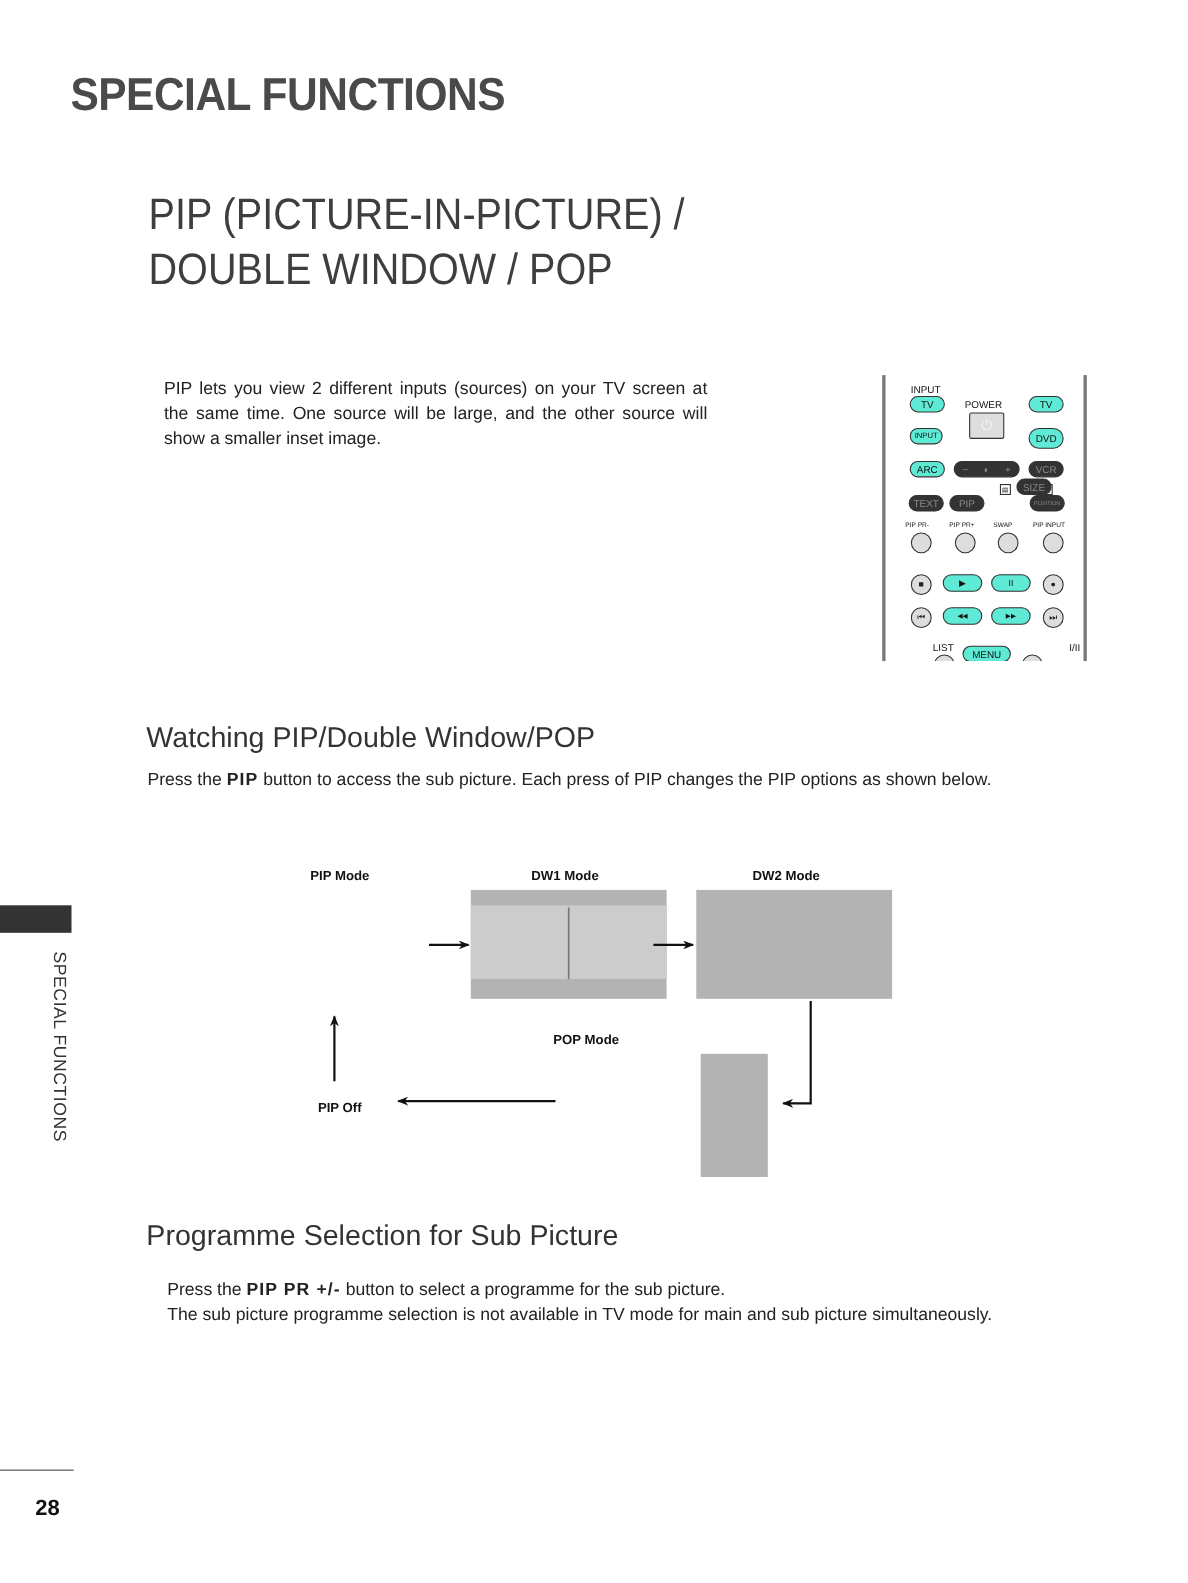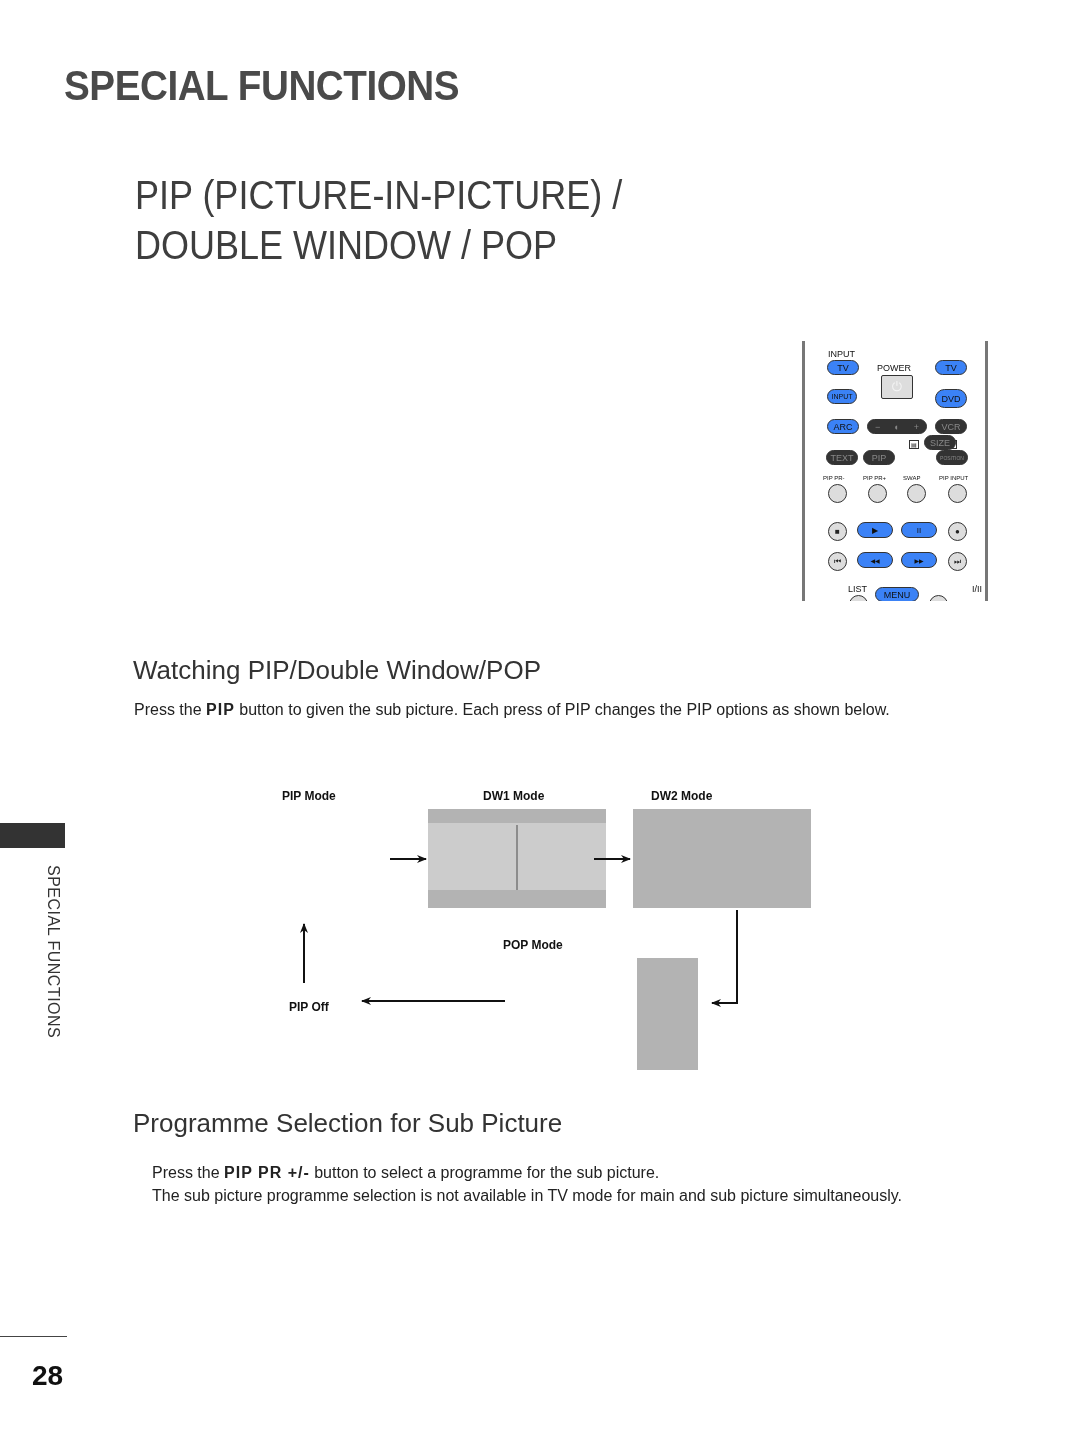--- a/index.html
+++ b/index.html
@@ -40,6 +40,7 @@
 </div>
 
 <div class="abs intro">
+  <p>PIP lets you view 2 different inputs (sources) on your TV screen at the same time. One source will be large, and the other source will show a smaller inset image.</p>
 </div>
 
 <div class="abs remote">

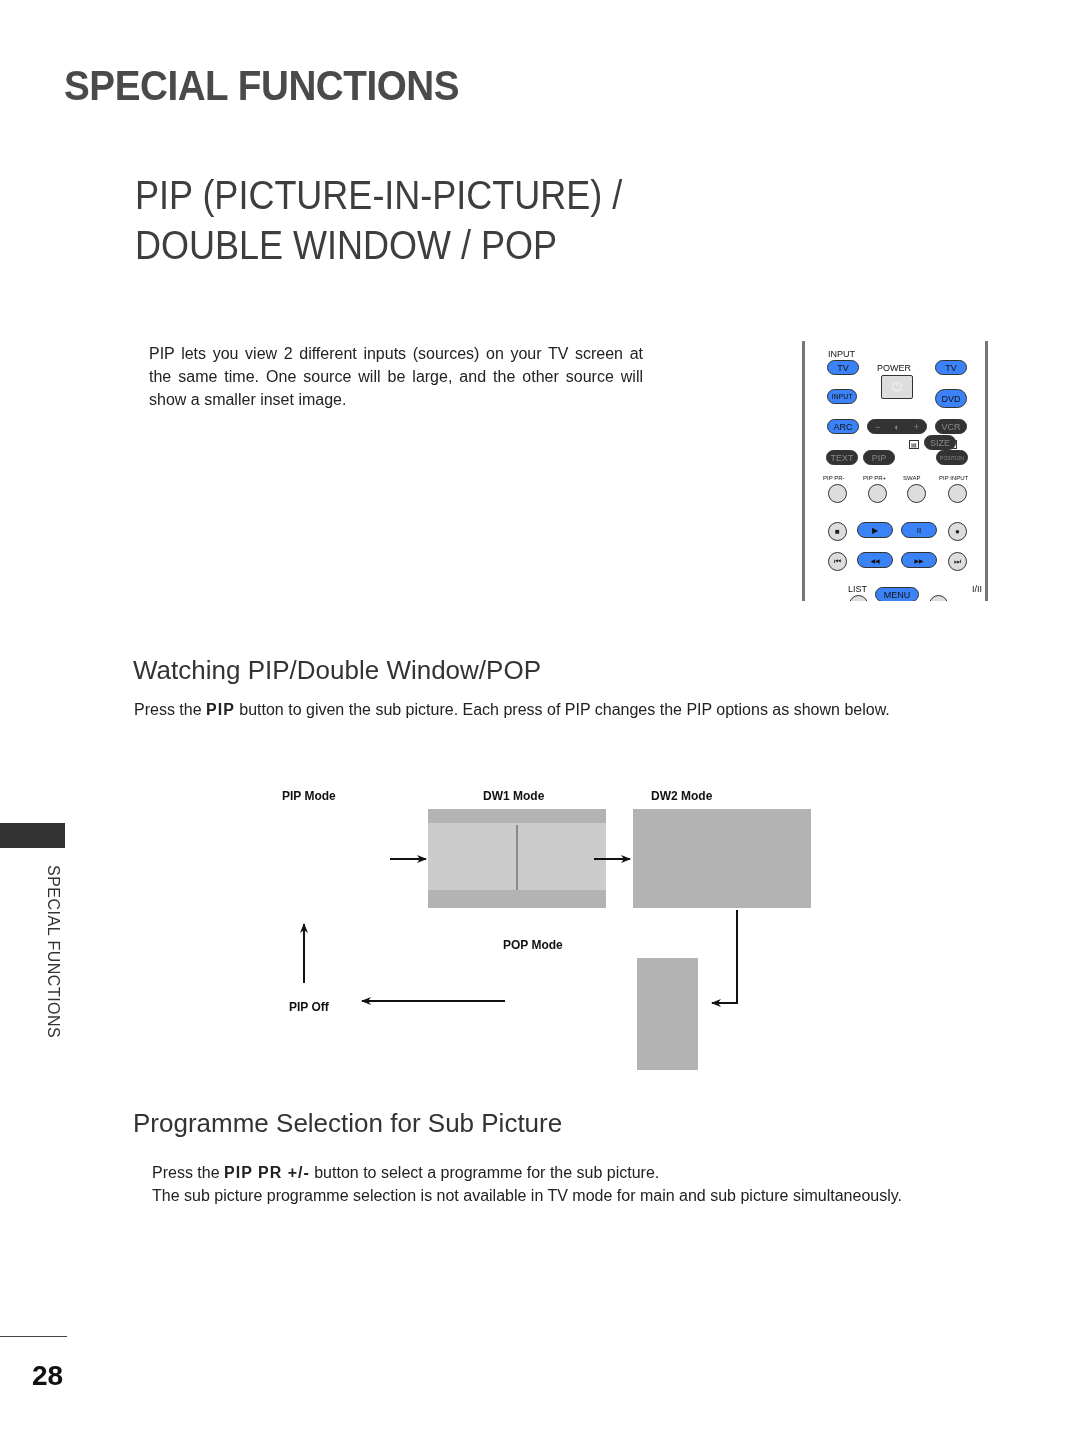--- a/index.html
+++ b/index.html
@@ -22,7 +22,7 @@
   
   .remote { left:802px; top:341px; width:186px; height:260px; background:#fff;
             border-left:3px solid #777; border-right:3px solid #777; box-sizing:border-box; overflow:hidden; }
-  .rbtn { position:absolute; border:1px solid #333; border-radius:10px; background:#3b82f6;
+  .rbtn { position:absolute; border:1px solid #333; border-radius:10px; background:#5eead4;
           font-size:9px; display:flex; align-items:center; justify-content:center; color:#111; box-sizing:border-box; }
   .rbtn.dark { background:#333; color:#888; }
   .rlbl { position:absolute; font-size:9px; color:#111; white-space:nowrap; }

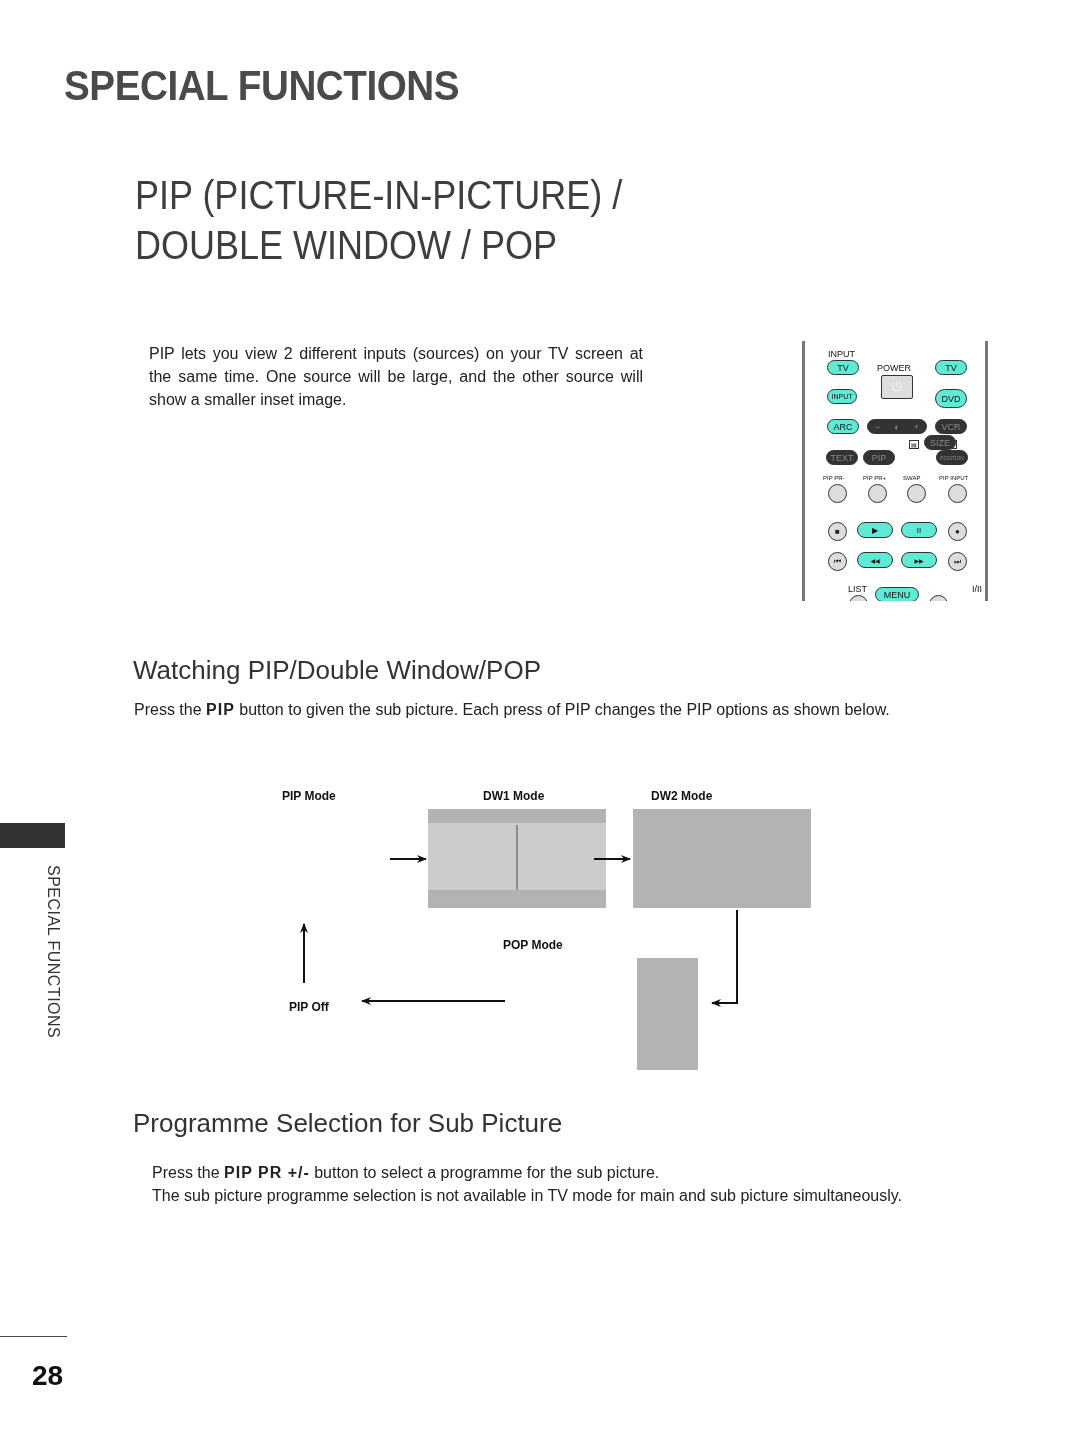--- a/index.html
+++ b/index.html
@@ -114,7 +114,7 @@
 
 <div class="abs h2" style="left:133px;top:655px;">Watching PIP/Double Window/POP</div>
 <div class="abs body-line" style="left:134px;top:701px;">
-  <span>Press the </span><b>PIP</b><span> button to given the sub picture. Each press of PIP changes the PIP options as shown below.</span>
+  <span>Press the </span><b>PIP</b><span> button to access the sub picture. Each press of PIP changes the PIP options as shown below.</span>
 </div>
 
 <div class="abs diagram-label" style="left:282px;top:789px;">PIP Mode</div>

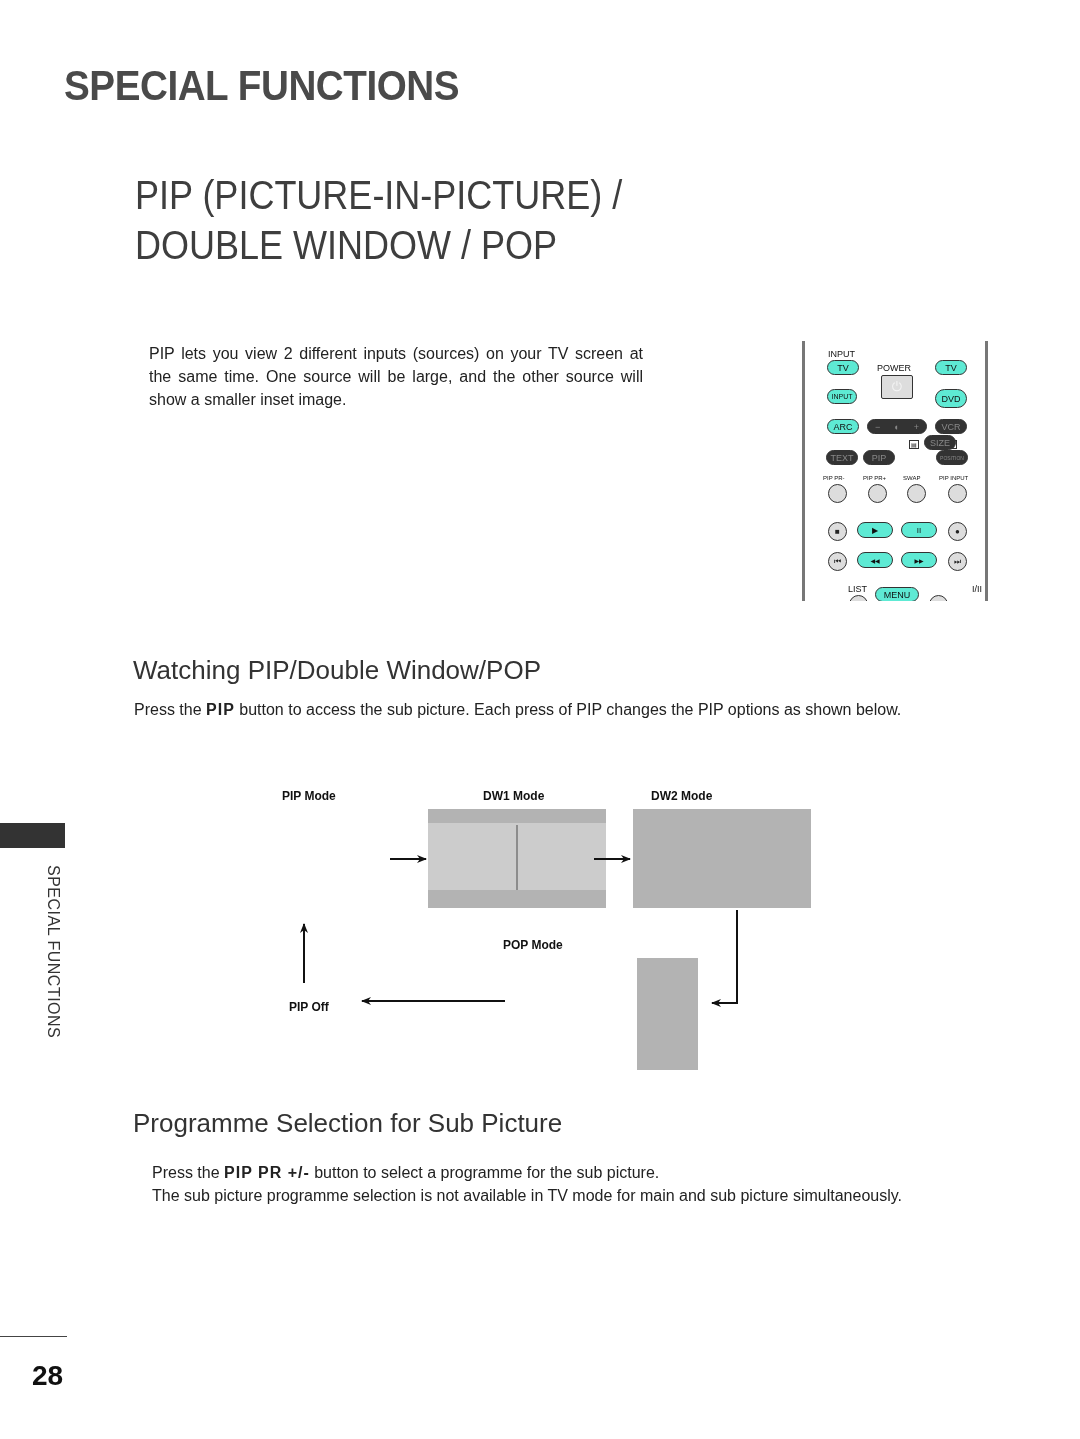--- a/index.html
+++ b/index.html
@@ -119,7 +119,7 @@
 
 <div class="abs diagram-label" style="left:282px;top:789px;">PIP Mode</div>
 <div class="abs diagram-label" style="left:483px;top:789px;">DW1 Mode</div>
-<div class="abs diagram-label" style="left:651px;top:789px;text-align:right;">DW2 Mode</div>
+<div class="abs diagram-label" style="left:684px;top:789px;text-align:right;">DW2 Mode</div>
 <div class="abs diagram-label" style="left:503px;top:938px;">POP Mode</div>
 <div class="abs diagram-label" style="left:289px;top:1000px;">PIP Off</div>
 

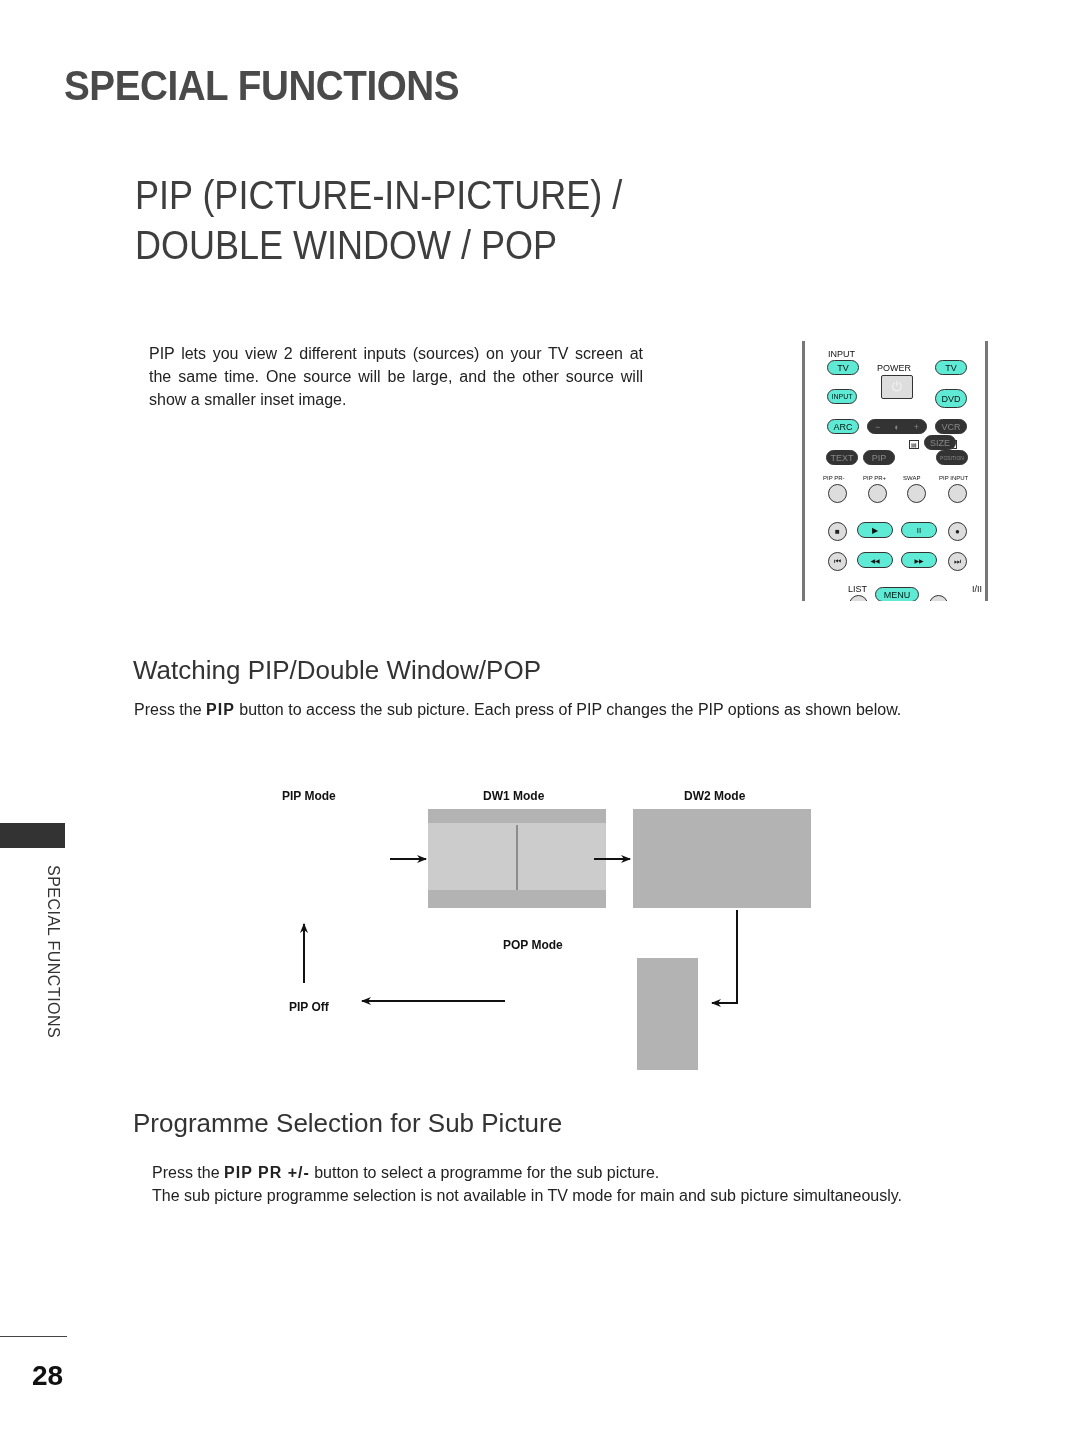--- a/index.html
+++ b/index.html
@@ -17,7 +17,7 @@
   .side-tab { left:0; top:823px; width:65px; height:25px; background:#333; }
   .side-text { left:44px; top:865px; writing-mode:vertical-rl; font-size:16px; color:#333; letter-spacing:0.5px; white-space:nowrap; }
   .footer-rule { left:0; top:1336px; width:67px; height:1px; background:#444; }
-  .page-num { left:32px; top:1360px; font-size:28px; font-weight:bold; color:#111; }
+  .page-num { left:32px; top:1360px; font-size:20px; font-weight:bold; color:#111; }
 
   
   .remote { left:802px; top:341px; width:186px; height:260px; background:#fff;

